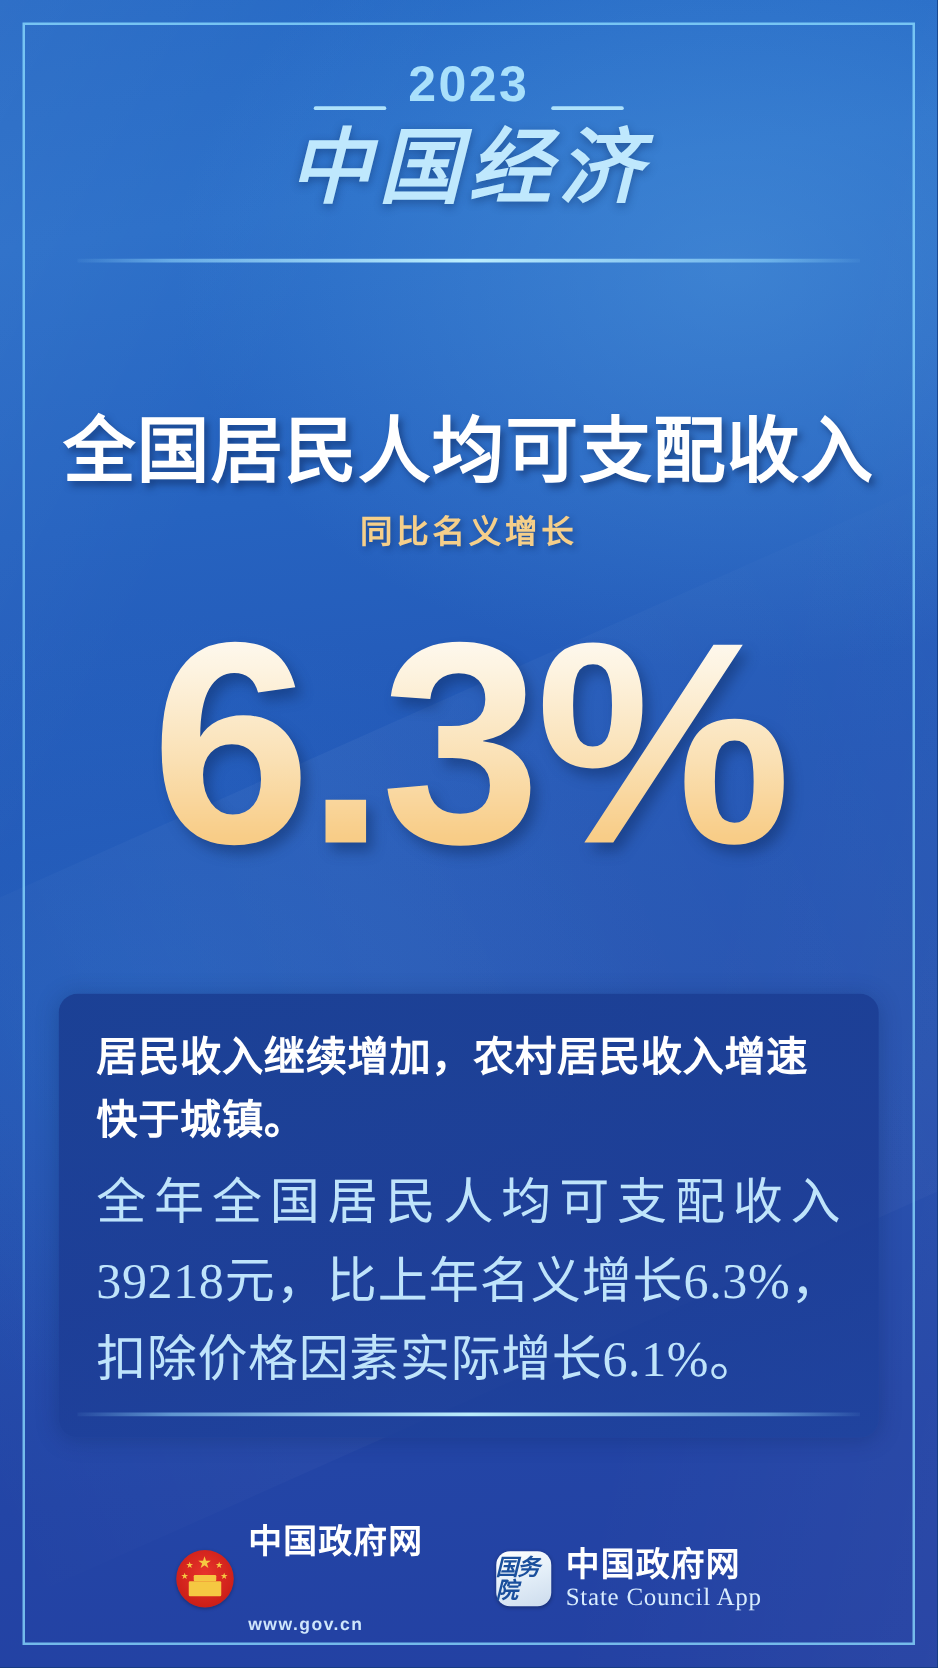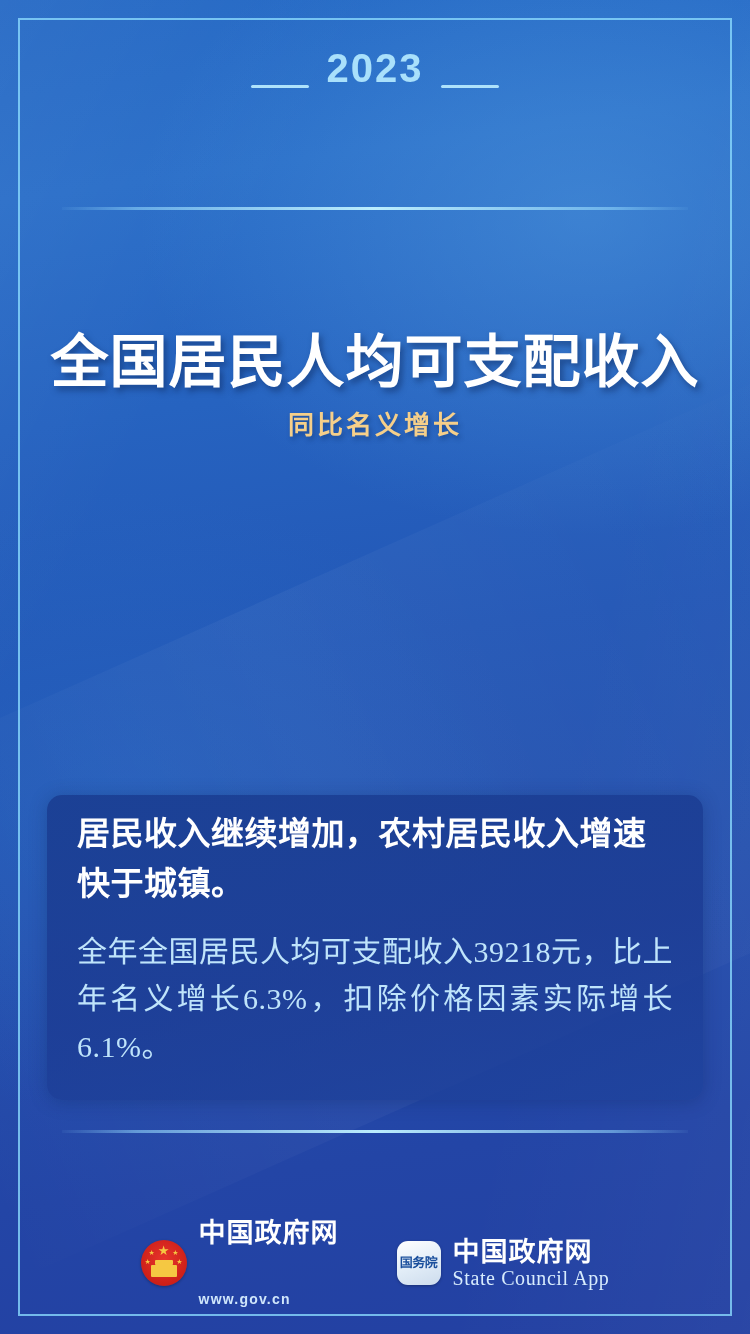--- a/index.html
+++ b/index.html
@@ -308,6 +308,7 @@
       <span class="year">2023</span>
       <span class="dash"></span>
     </div>
+    <div class="brand">中国经济</div>
   </div>
 
   <div class="divider divider-top"></div>

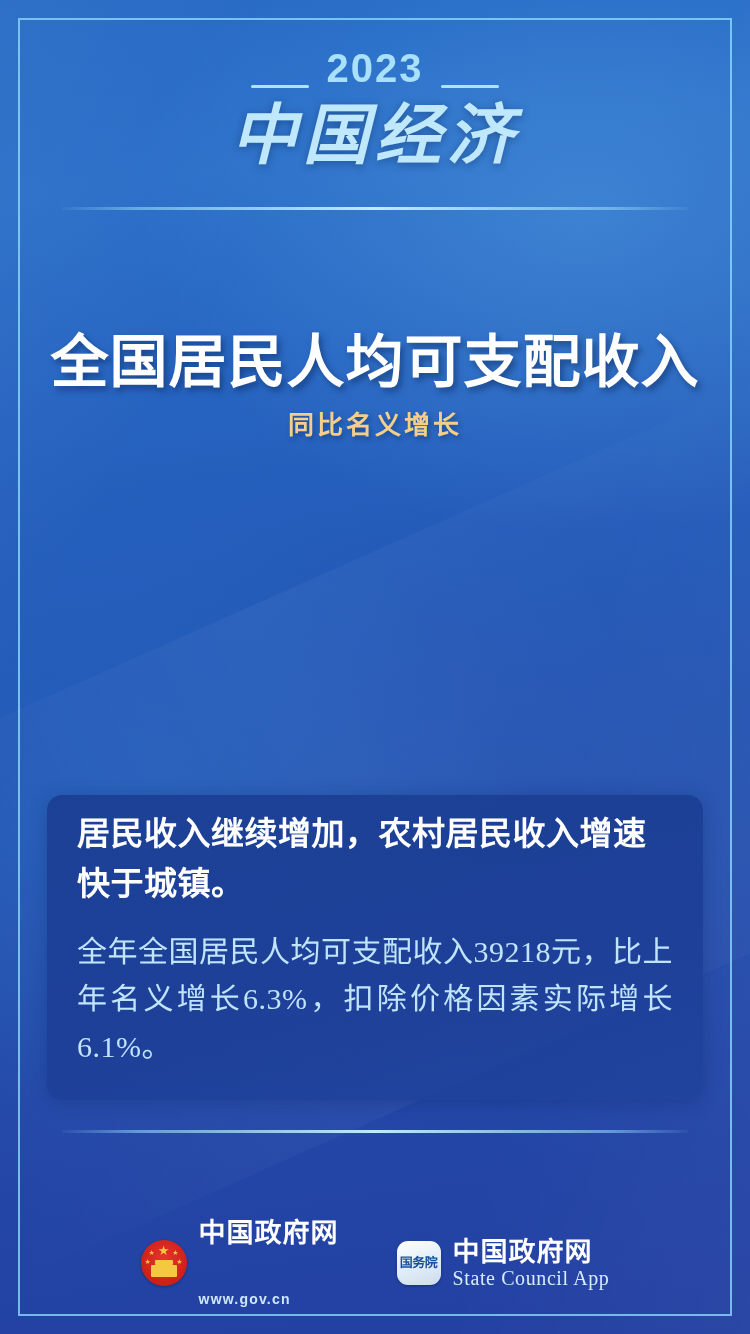--- a/index.html
+++ b/index.html
@@ -318,6 +318,9 @@
     <div class="subhead">同比名义增长</div>
   </div>
 
+  <div class="stat-wrap">
+    <div class="stat">6.3%</div>
+  </div>
 
   <div class="card">
     <div class="card-title">居民收入继续增加，农村居民收入增速快于城镇。</div>

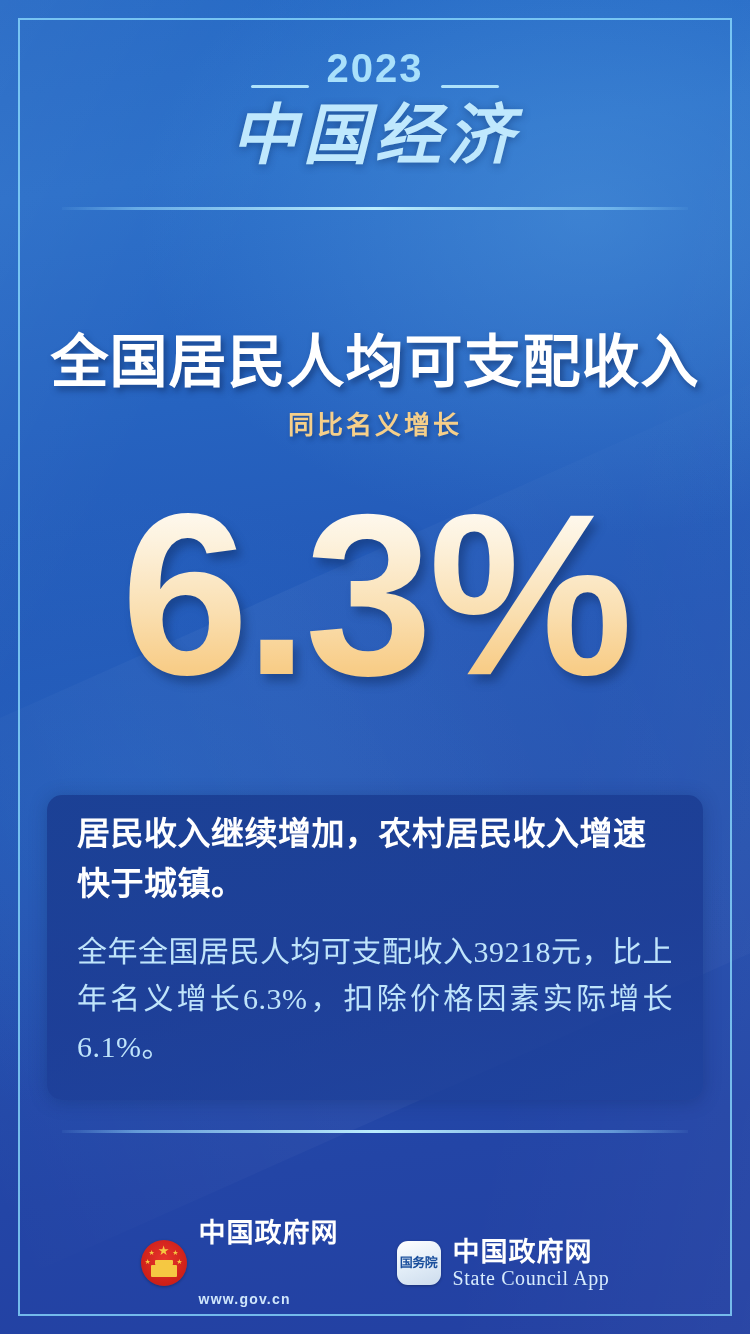--- a/index.html
+++ b/index.html
@@ -172,7 +172,7 @@
     top: 795px;
     width: 656px;
     box-sizing: border-box;
-    padding: 14px 30px 30px 30px;
+    padding: 26px 30px 30px 30px;
     border-radius: 15px;
     background: linear-gradient(170deg, rgba(26,62,146,0.92) 0%, rgba(28,60,148,0.86) 55%, rgba(30,66,156,0.80) 100%);
     box-shadow: 0 2px 18px rgba(8,28,70,0.25);

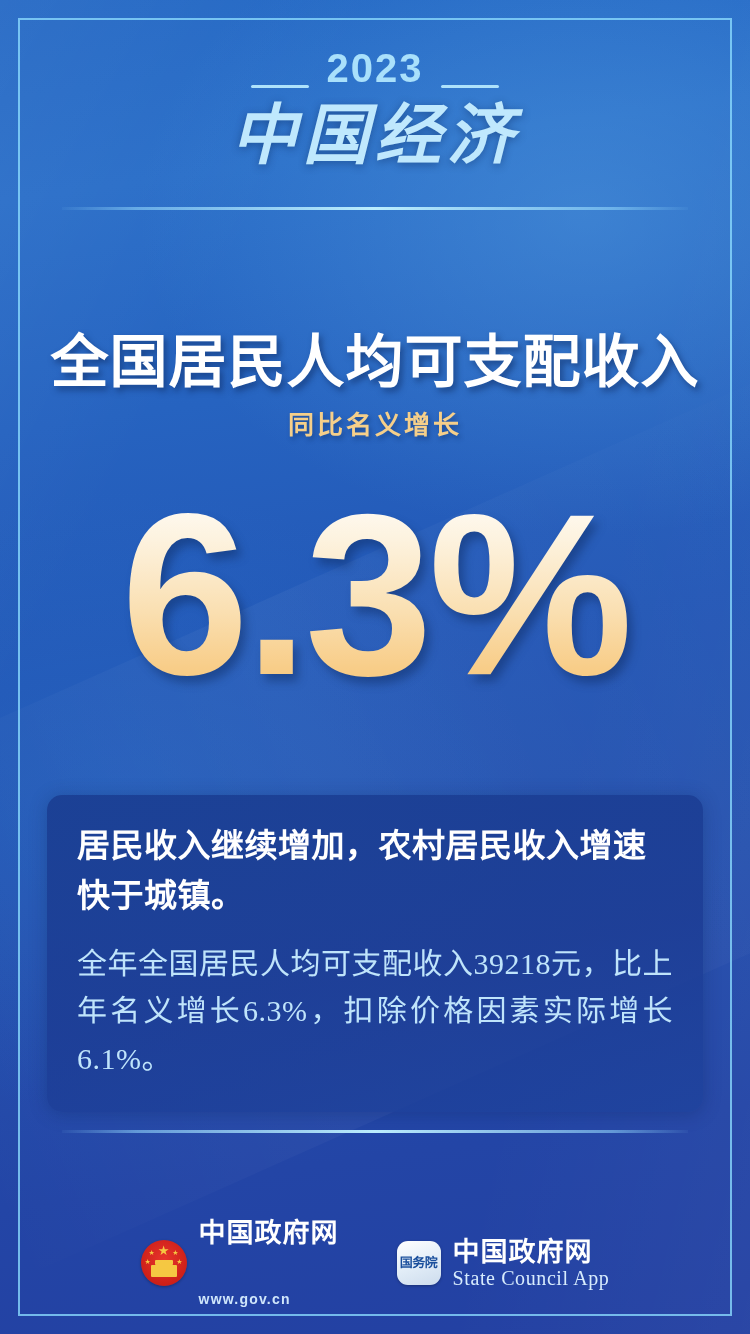--- a/index.html
+++ b/index.html
@@ -185,9 +185,9 @@
     letter-spacing: 0.5px;
   }
   .card-body {
-    margin-top: 20px;
+    margin-top: 10px;
     font-family: "Liberation Serif", "DejaVu Serif", serif;
-    font-size: 30px;
+    font-size: 40px;
     color: #bfe4fb;
     line-height: 1.58;
     letter-spacing: 0.5px;

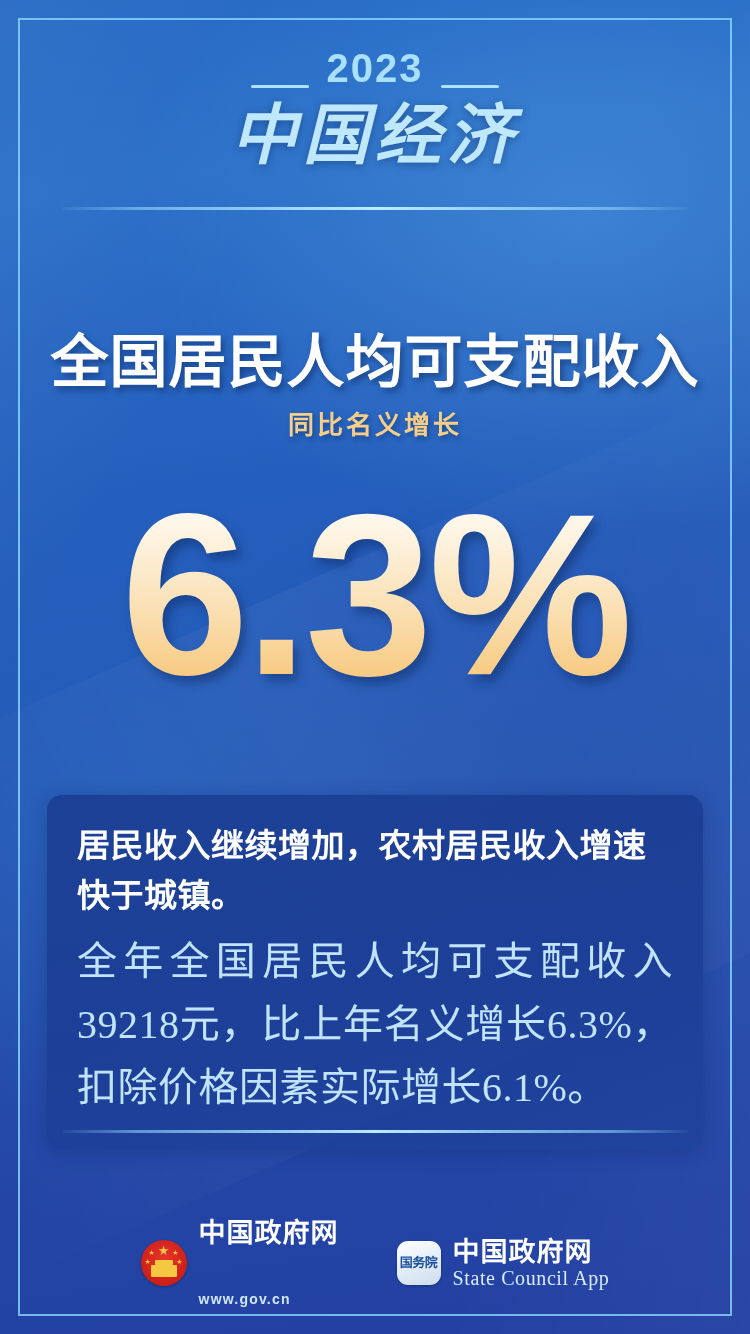--- a/index.html
+++ b/index.html
@@ -285,11 +285,12 @@
     box-shadow: 0 1px 3px rgba(0,0,0,0.28);
   }
   .app-icon span {
-    font-size: 13px;
+    font-size: 18px;
     font-weight: 700;
     color: #1a4f9c;
     letter-spacing: -0.5px;
     line-height: 1;
+    font-style: italic;
   }
 </style>
 </head>

